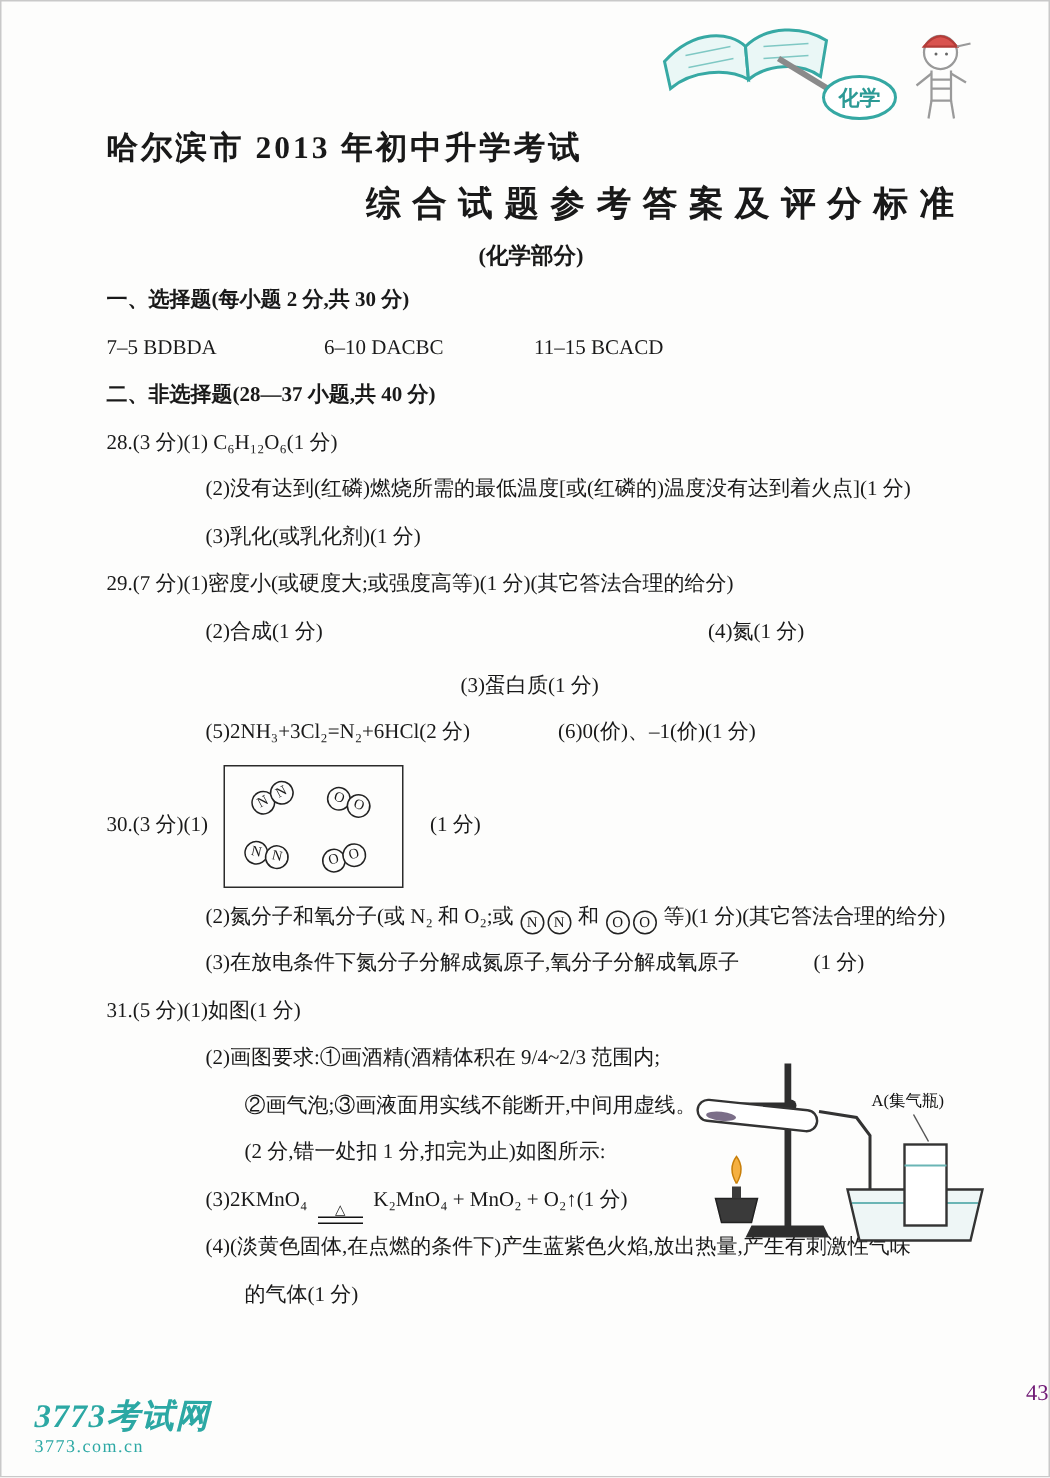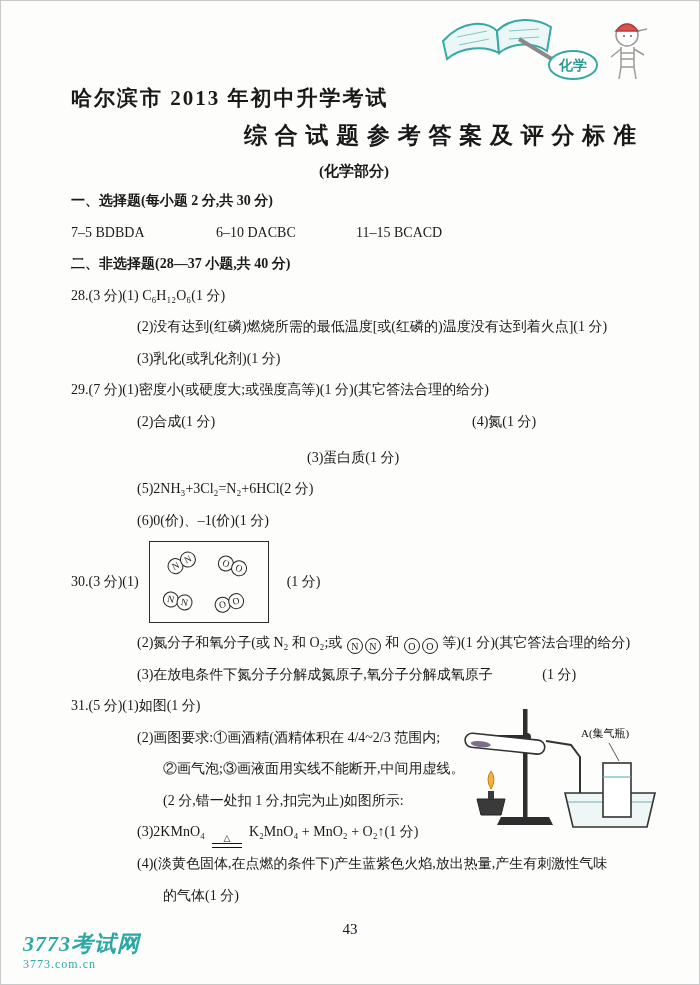--- a/index.html
+++ b/index.html
@@ -28,7 +28,7 @@
 
   .row3 { display:flex; }
   .row3 .c1 { width:170px; } .row3 .c2 { width:165px;margin-top:36px; }
-  .row2 { display:flex;flex-direction:column; }
+  .row2 { display:flex; }
   .row2 .c1 { width:235px; }
 
   

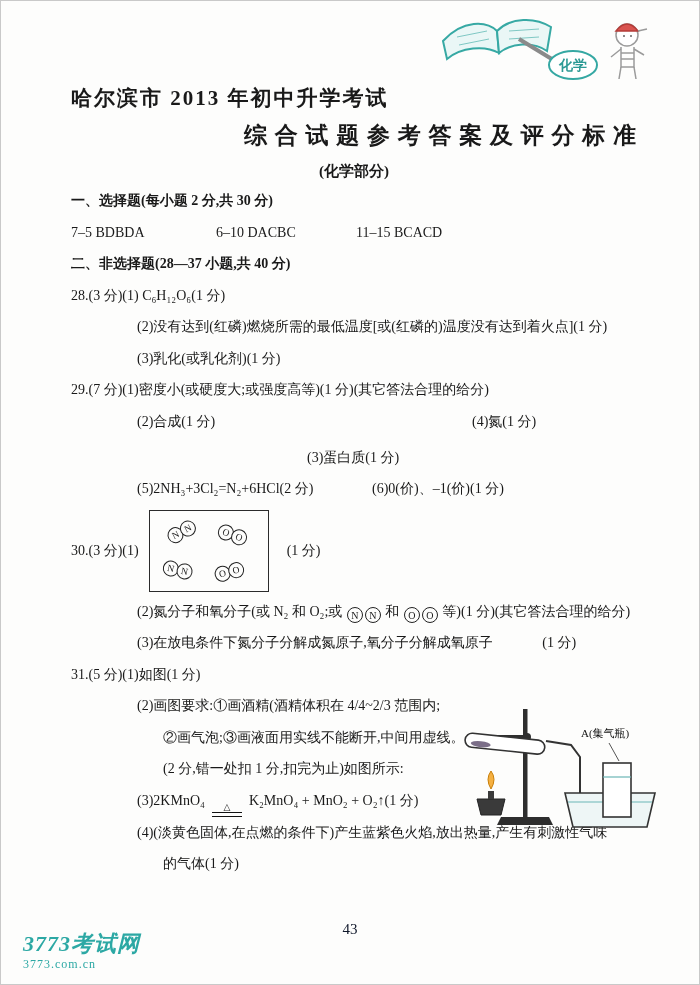--- a/index.html
+++ b/index.html
@@ -153,7 +153,7 @@
     </div>
 
     <div class="line">31.(5 分)(1)如图(1 分)</div>
-    <div class="line ind1">(2)画图要求:①画酒精(酒精体积在 4/4~2/3 范围内;</div>
+    <div class="line ind1">(2)画图要求:①画酒精(酒精体积在 9/4~2/3 范围内;</div>
     <div class="line ind2">②画气泡;③画液面用实线不能断开,中间用虚线。</div>
     <div class="line ind2">(2 分,错一处扣 1 分,扣完为止)如图所示:</div>
     <div class="line ind1">

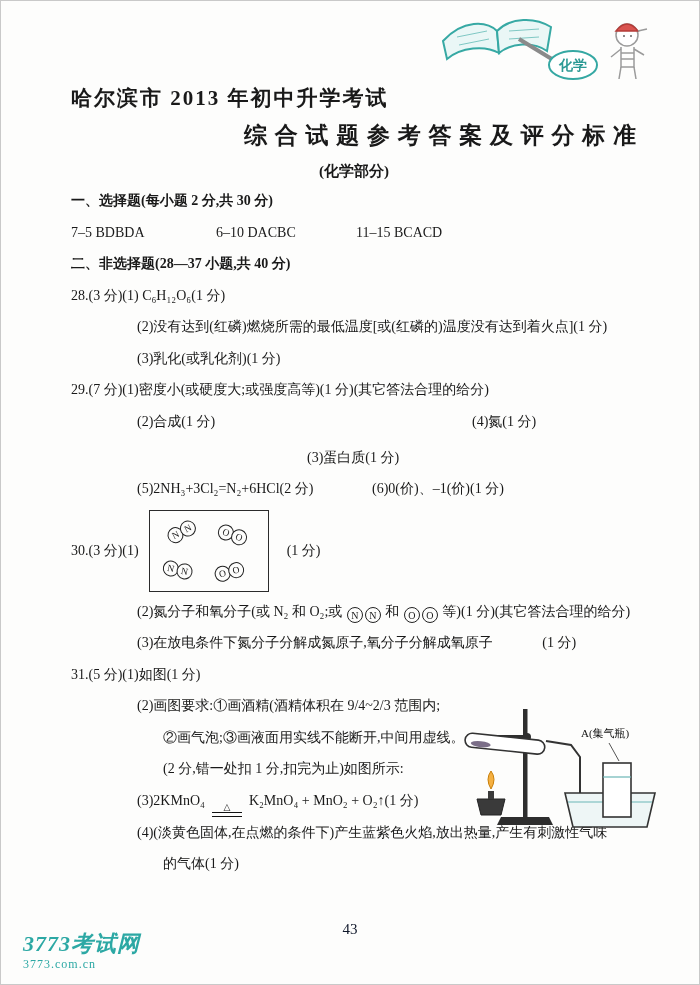--- a/index.html
+++ b/index.html
@@ -53,7 +53,7 @@
   .apparatus { position:absolute; left:452px; top:696px; width:215px; height:142px; }
 
   
-  .pageno { position:absolute; left:0; right:0; top:920px; text-align:center; font-size:15px; color:#0f172a; }
+  .pageno { position:absolute; left:0; right:0; top:920px; text-align:right; font-size:15px; color:#701a75; }
   .wm { position:absolute; left:22px; top:930px; color:#2ca8a4; }
   .wm .name { font-size:22px; font-weight:bold; font-style:italic; letter-spacing:1px; line-height:26px; }
   .wm .url { font-size:12px; letter-spacing:1px; }

